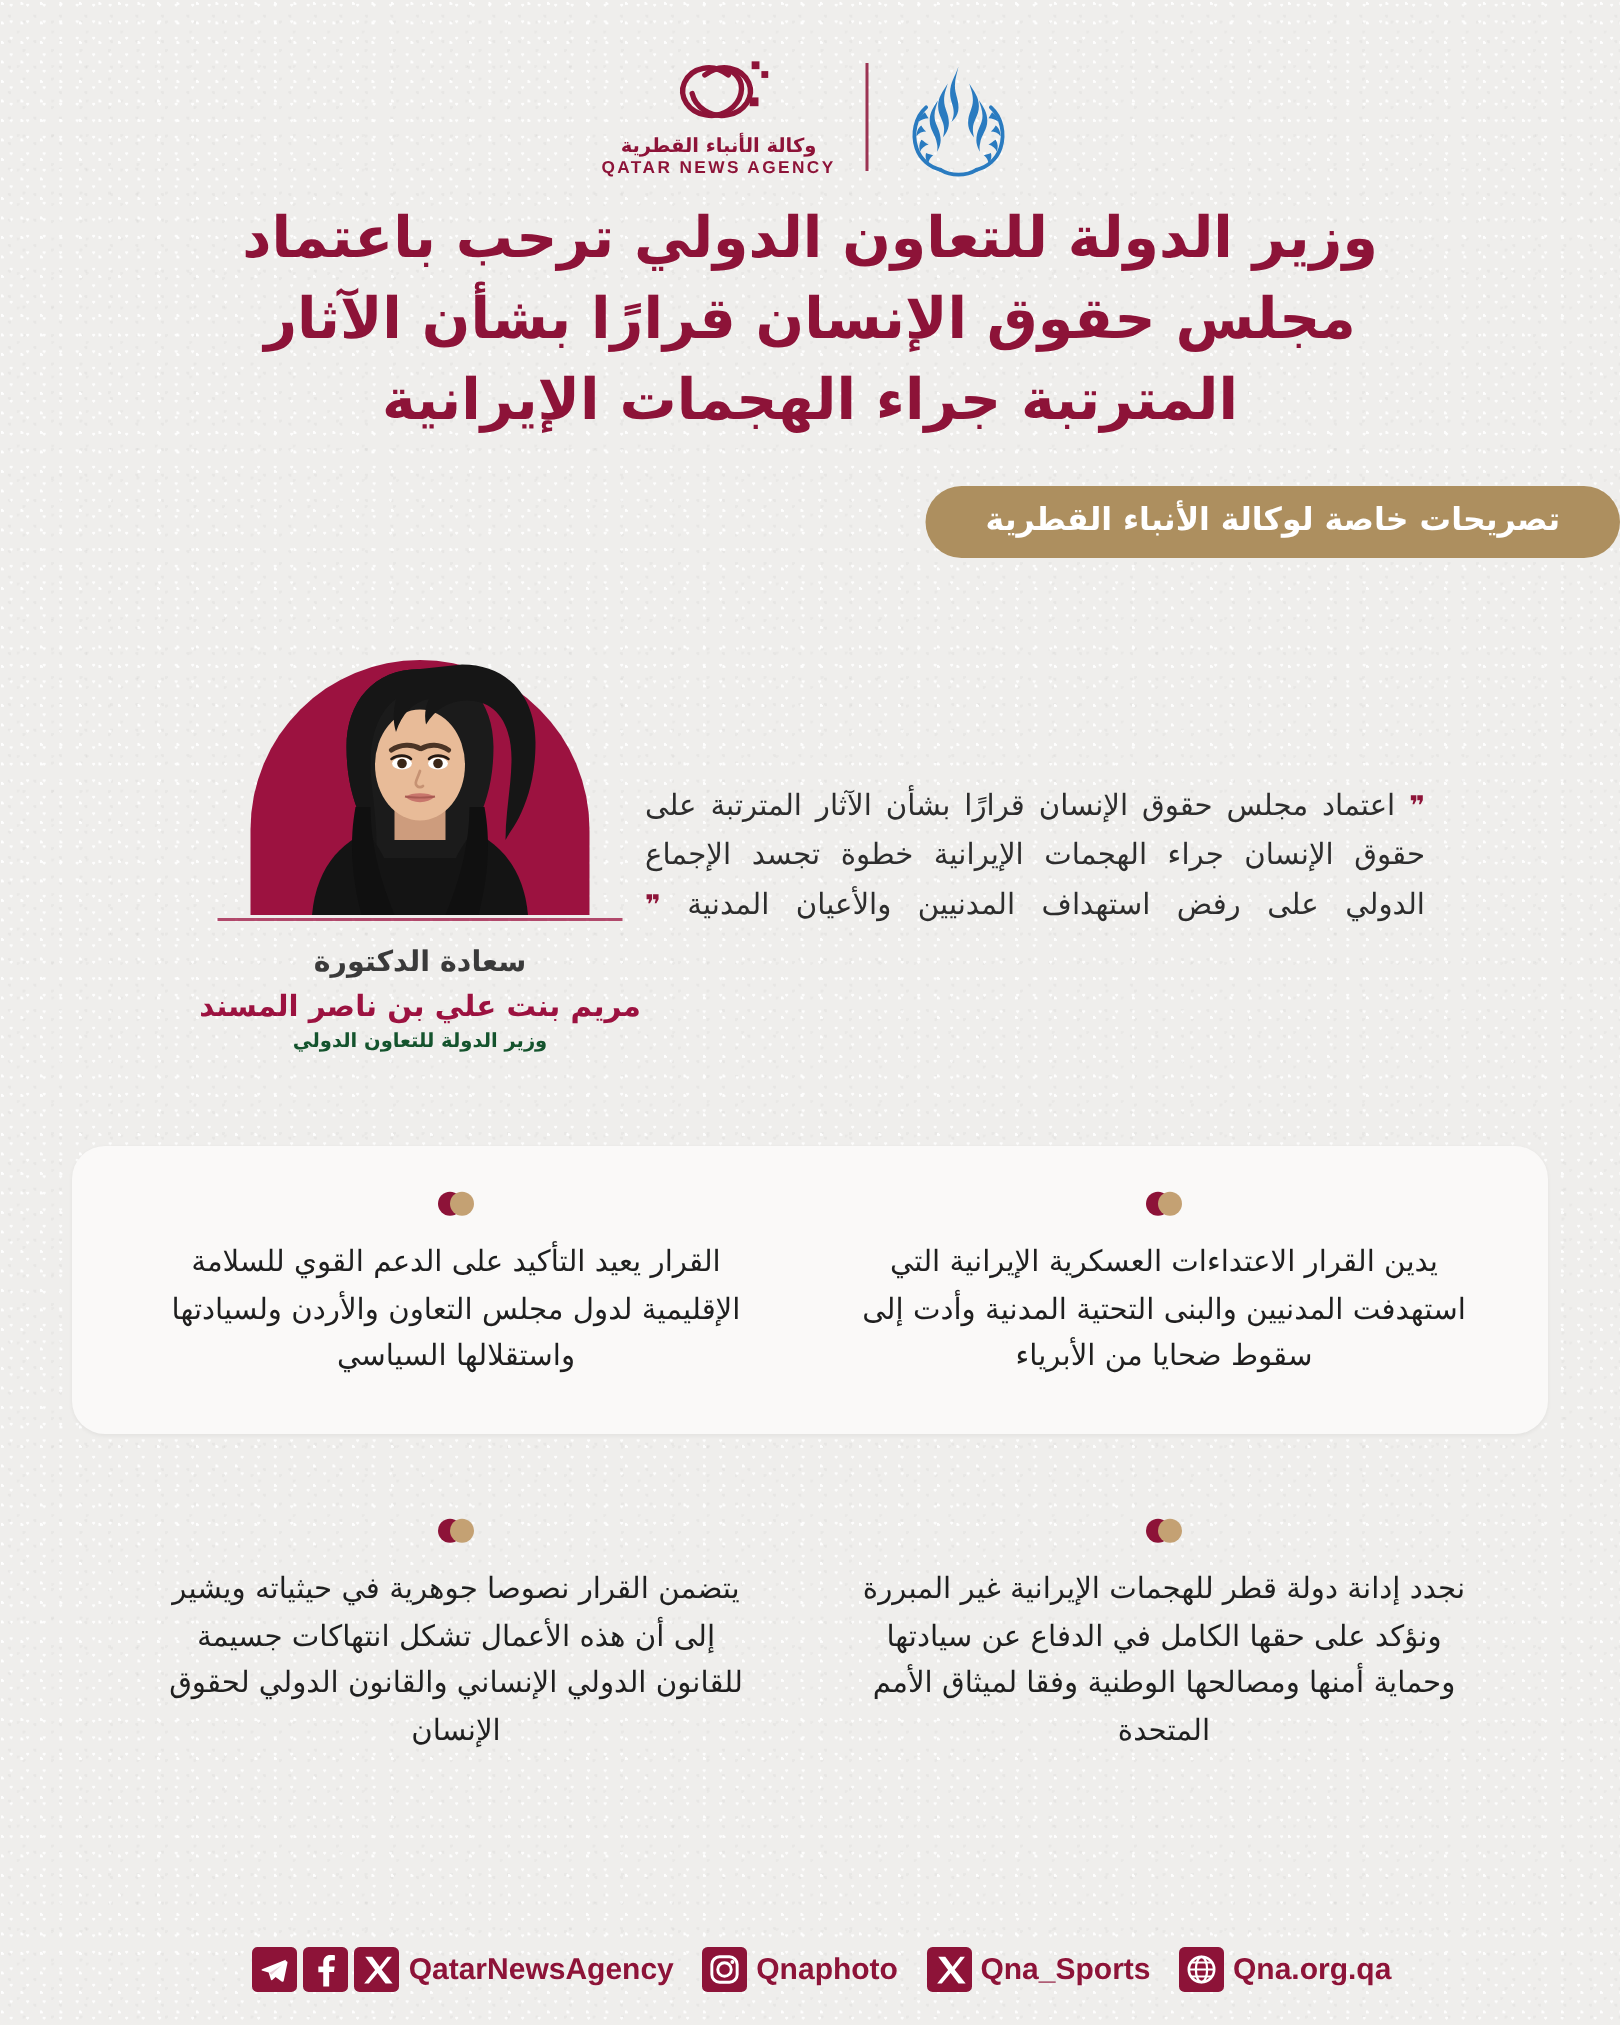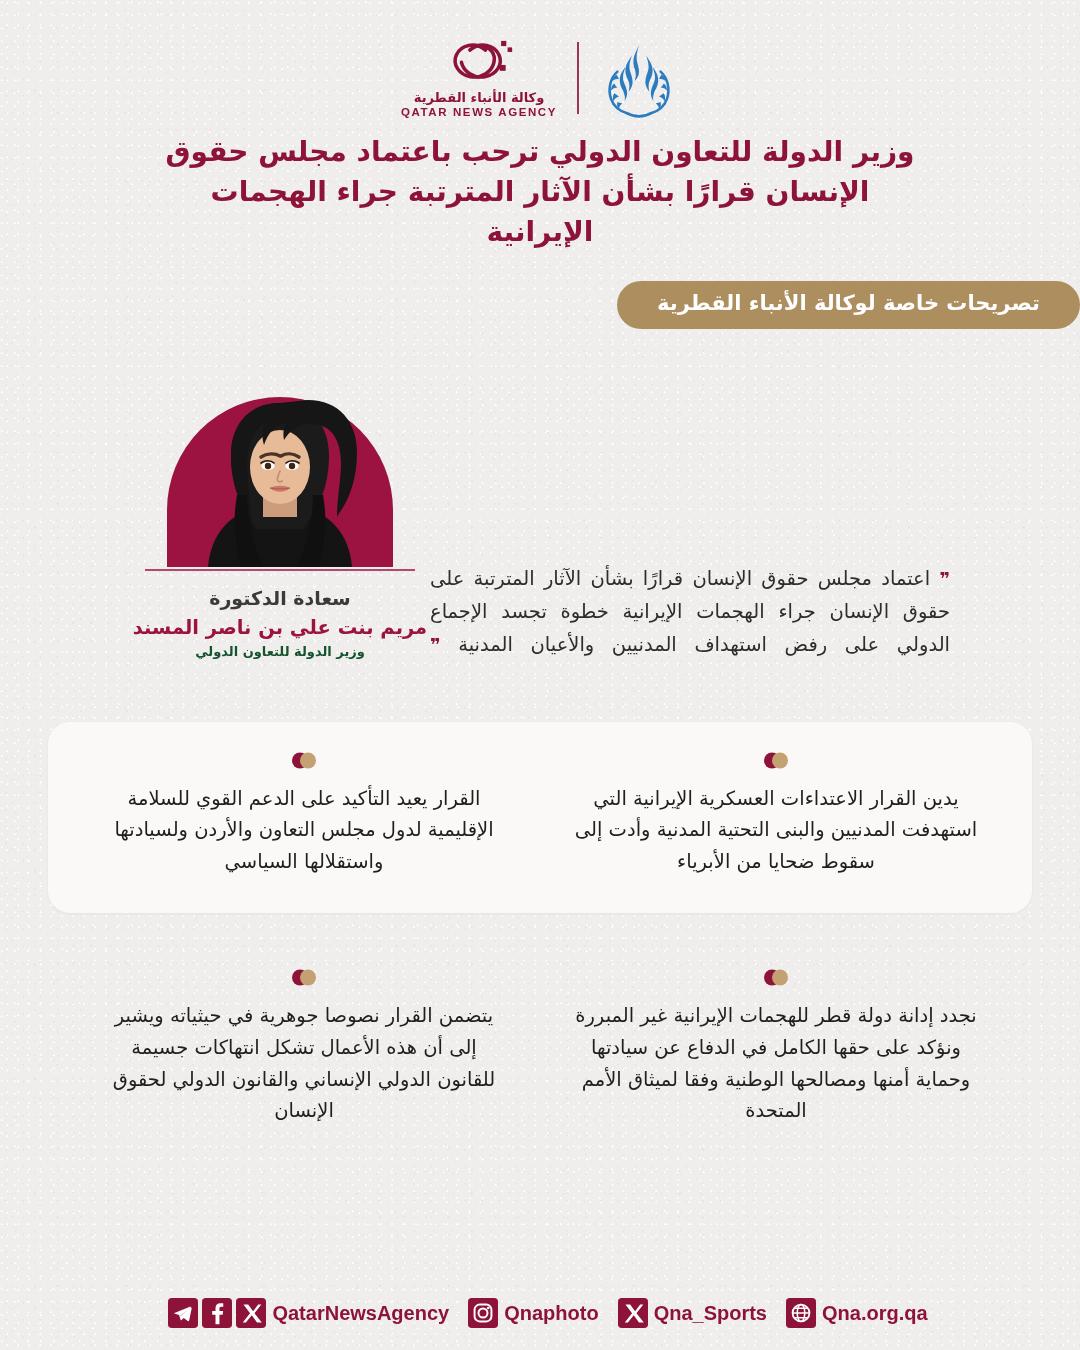--- a/index.html
+++ b/index.html
@@ -56,7 +56,7 @@
     text-align:center;
     color:#8d1338;
     font-weight:bold;
-    font-size:28px;
+    font-size:38px;
     line-height:1.42;
     letter-spacing:0px;
   }

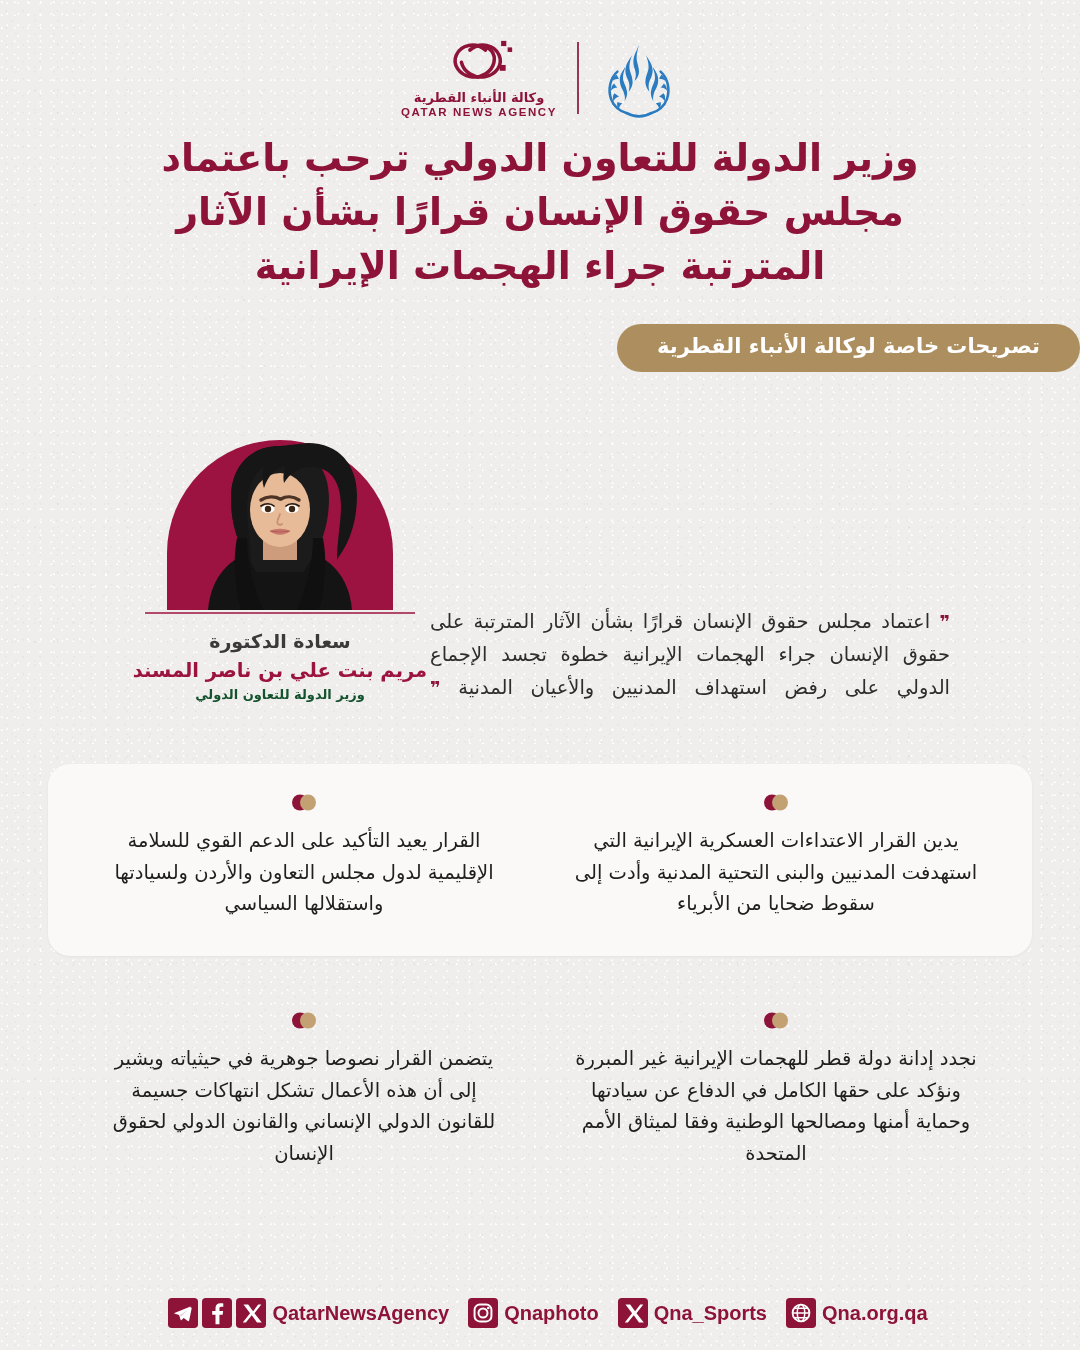--- a/index.html
+++ b/index.html
@@ -77,7 +77,7 @@
   .quote-section{
     display:flex;
     justify-content:center;
-    align-items:flex-end;
+    align-items:center;
     margin-top:58px;
     padding:0 60px;
   }

